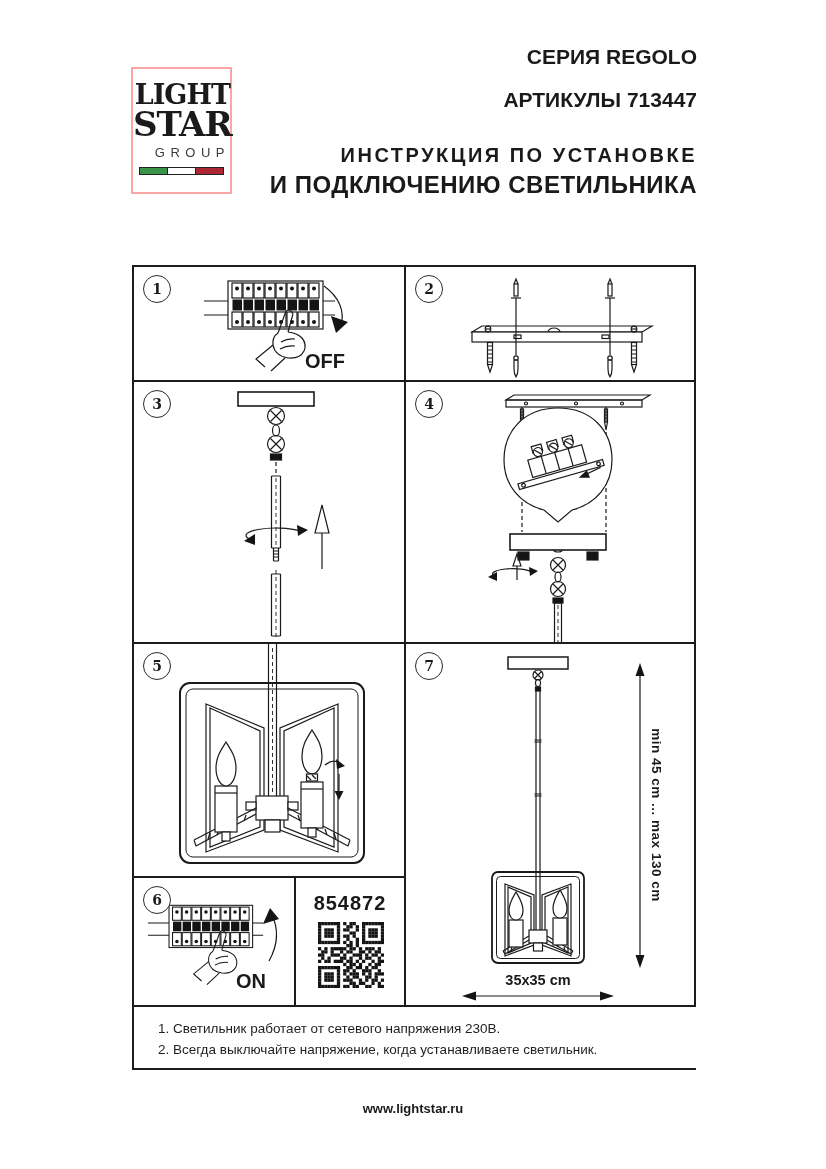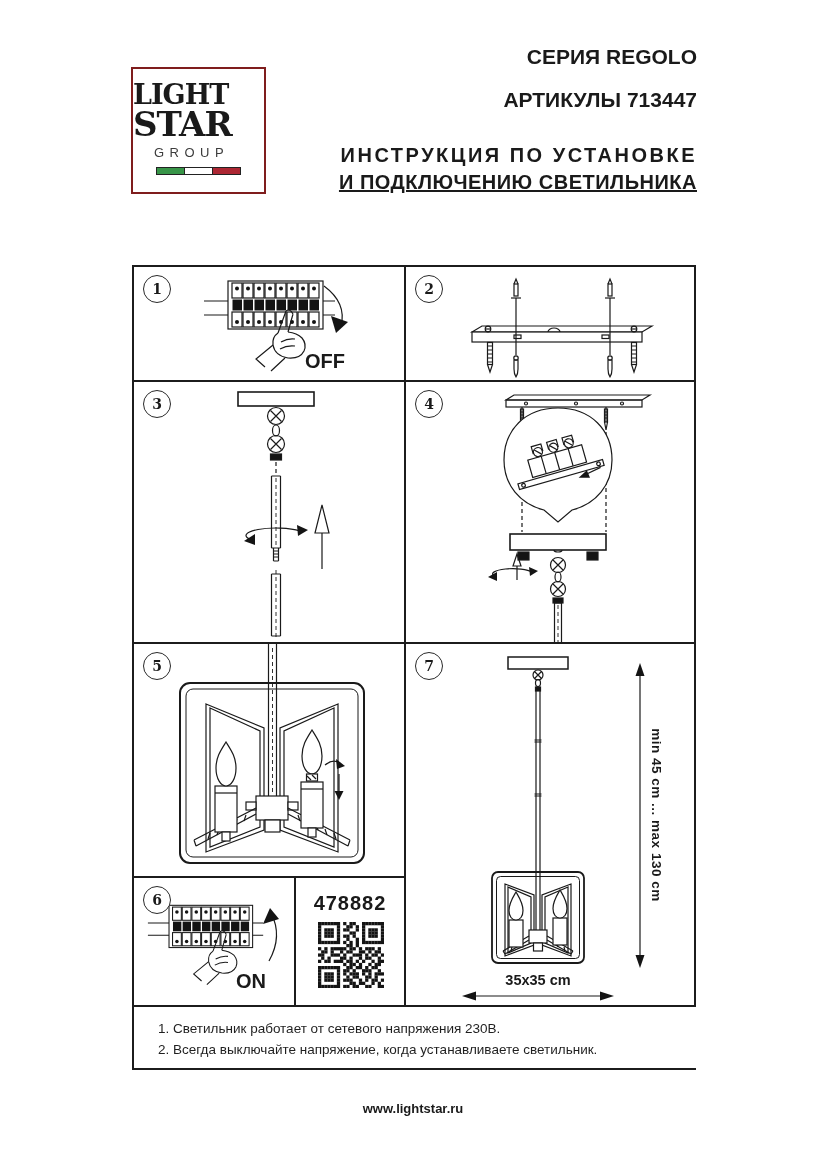--- a/index.html
+++ b/index.html
@@ -7,7 +7,7 @@
   .abs{position:absolute;}
 
   
-  .logo-box{left:131px;top:67px;width:135px;height:127px;border:2px solid #7f1d1d;box-sizing:border-box;text-align:left;background:#fff;}
+  .logo-box{left:131px;top:67px;width:101px;height:127px;border:2px solid #fca5a5;box-sizing:border-box;text-align:right;background:#fff;}
   .logo-light{font-family:"DejaVu Serif",serif;font-weight:bold;font-size:27px;line-height:1;margin-top:12px;letter-spacing:-1px;}
   .logo-star{font-family:"DejaVu Serif",serif;font-weight:bold;font-size:34px;line-height:0.95;letter-spacing:-1px;}
   .logo-group{font-size:13px;letter-spacing:5.5px;color:#3c3c3c;margin-top:5px;padding-left:21px;}

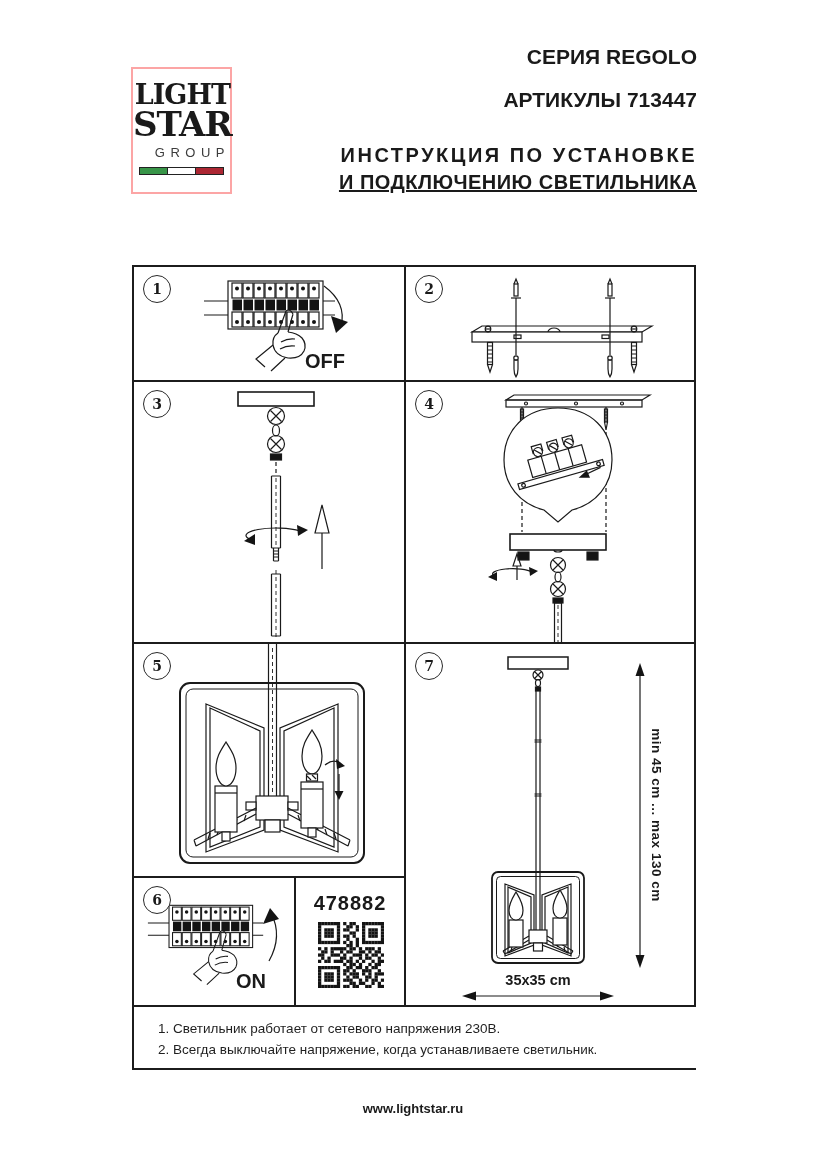--- a/index.html
+++ b/index.html
@@ -20,7 +20,7 @@
   .hdr-series{top:45px;font-size:21px;}
   .hdr-articles{top:88px;font-size:21px;}
   .hdr-t1{top:144px;font-size:20px;letter-spacing:2.5px;margin-left:40px;}
-  .hdr-t2{top:171px;font-size:20px;letter-spacing:0.5px;text-decoration:underline;}
+  .hdr-t2{top:171px;font-size:24px;letter-spacing:0.5px;}
 
   
   .table{left:132px;top:265px;width:564px;height:805px;border:2px solid #1c1c1c;box-sizing:border-box;background:#fff;}

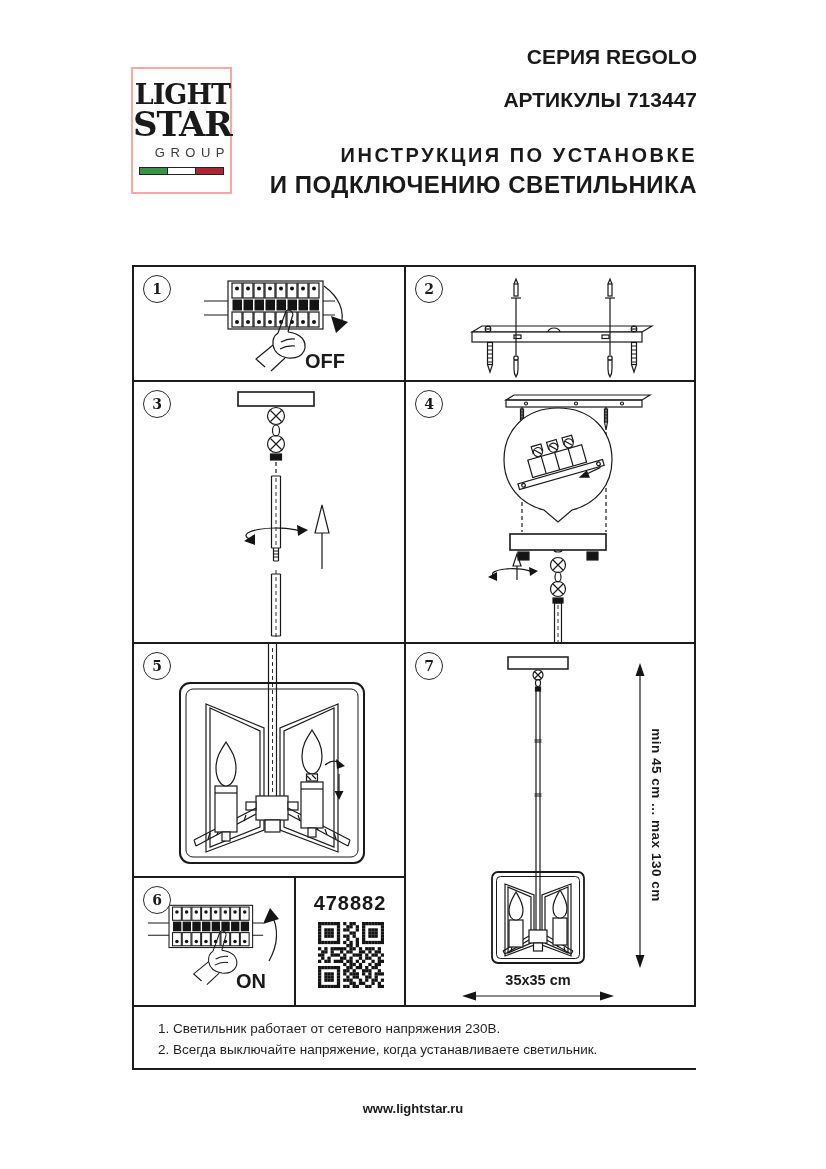--- a/index.html
+++ b/index.html
@@ -382,7 +382,7 @@
   </div>
 
   <div class="cell bR bB" style="left:162px;top:611px;width:110px;height:129px;">
-    <div class="qr-num">478882</div>
+    <div class="qr-num">854872</div>
     <svg id="qr-svg" width="66" height="66" viewBox="0 0 66 66" style="position:absolute;left:22px;top:44px;">
         <rect x="0.00" y="0.00" width="3.26" height="3.26" fill="#141414"></rect>
         <rect x="3.14" y="0.00" width="3.26" height="3.26" fill="#141414"></rect>

